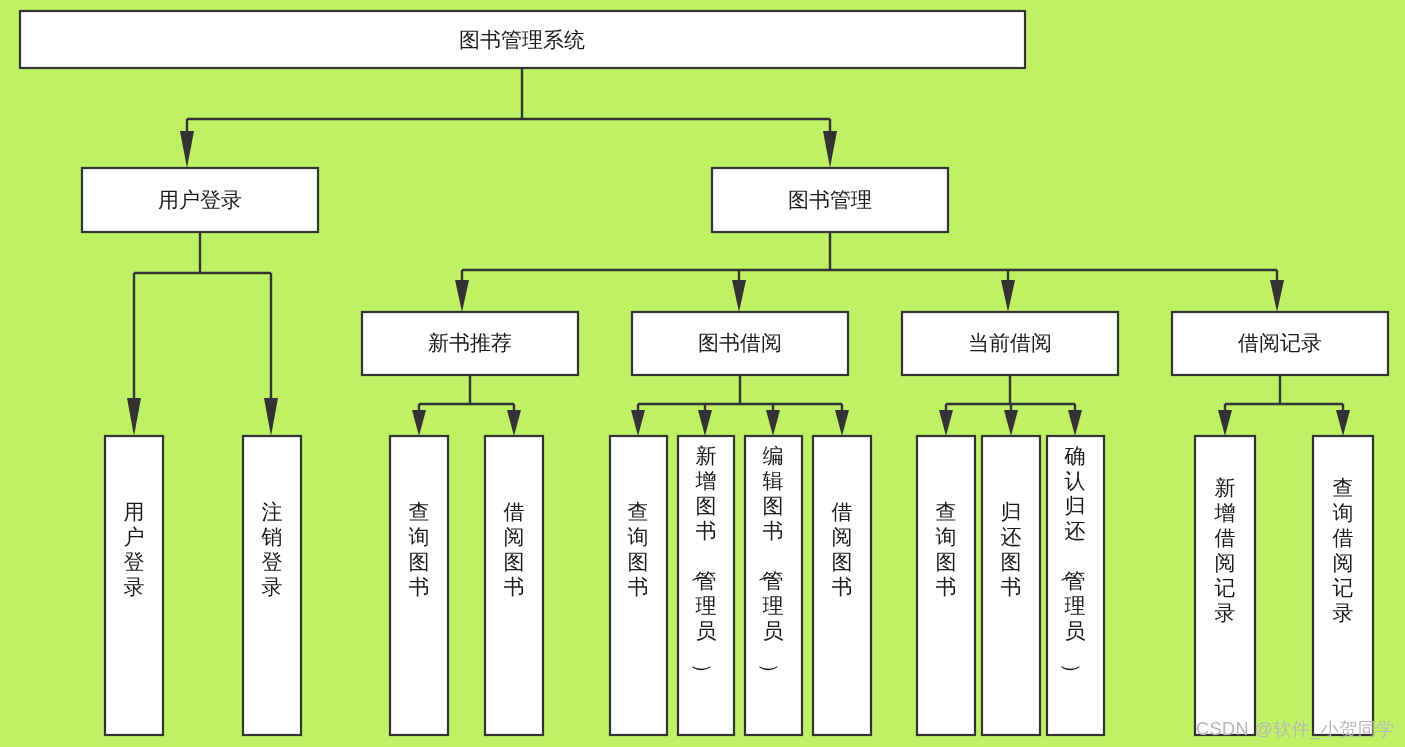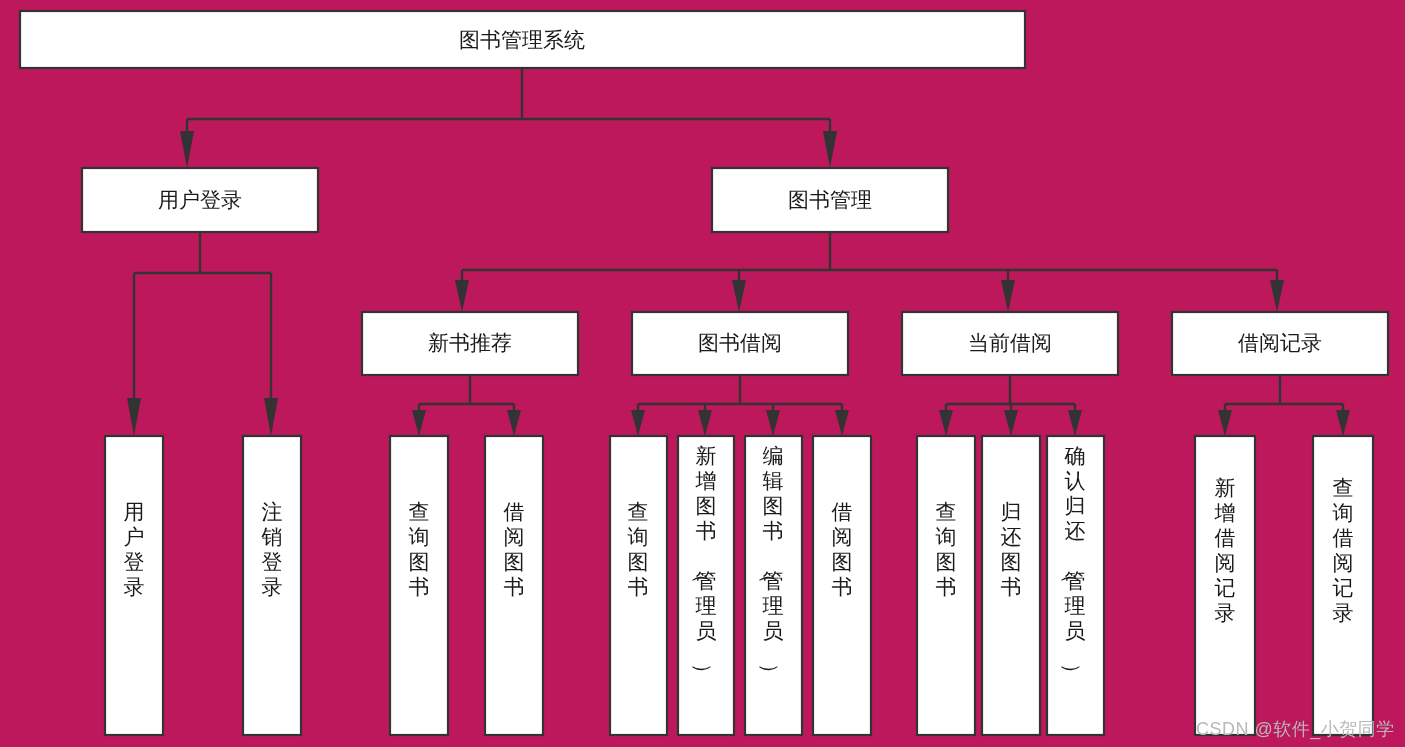--- a/index.html
+++ b/index.html
@@ -15,7 +15,7 @@
     position: relative;
     width: 1405px;
     height: 747px;
-    background: #be185d;
+    background: #bef264;
     overflow: hidden;
   }
   svg.diagram-canvas {

